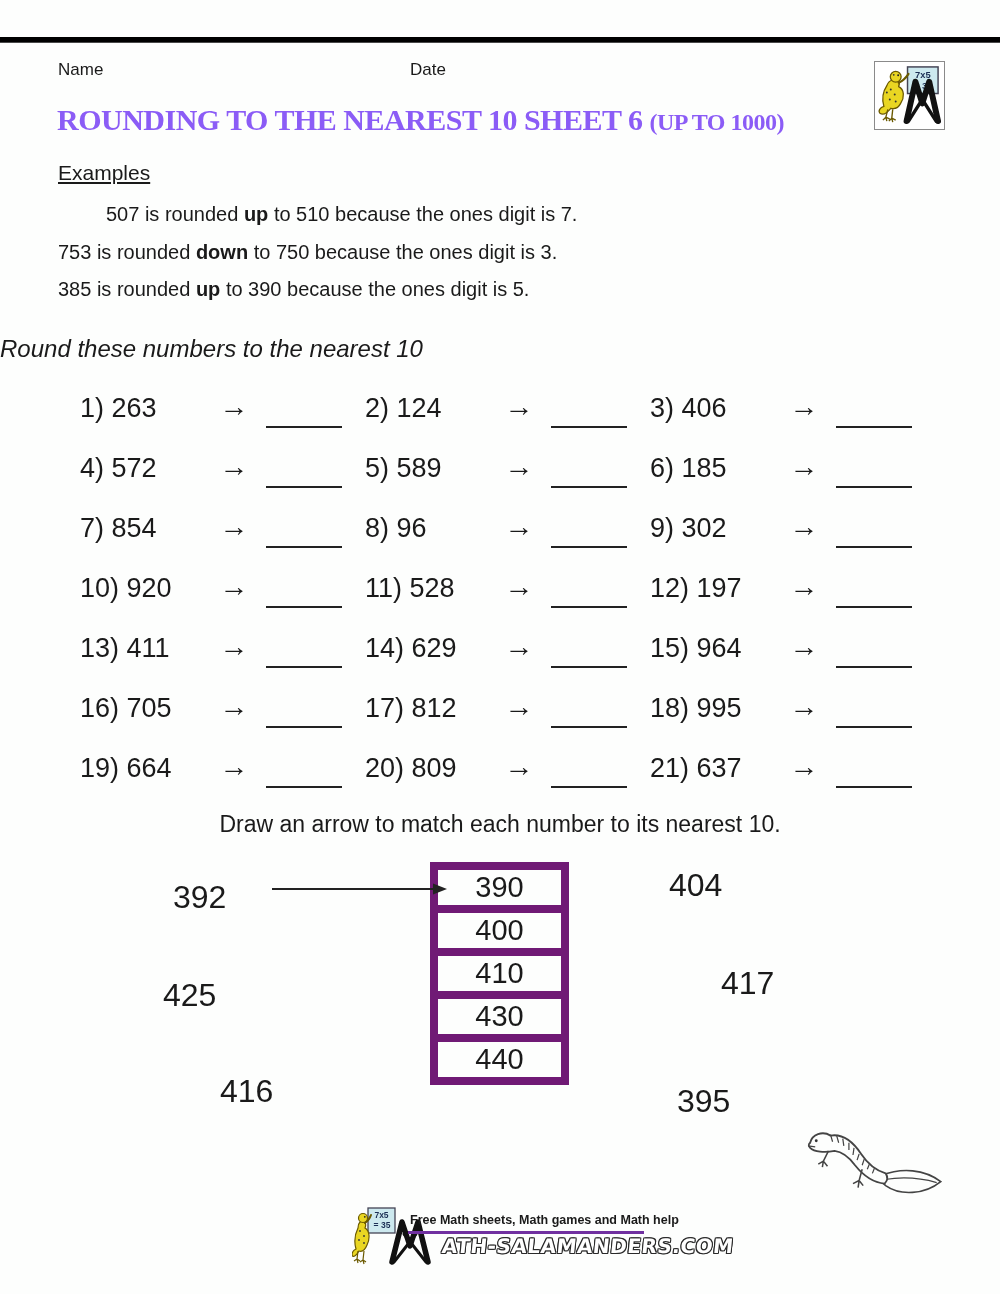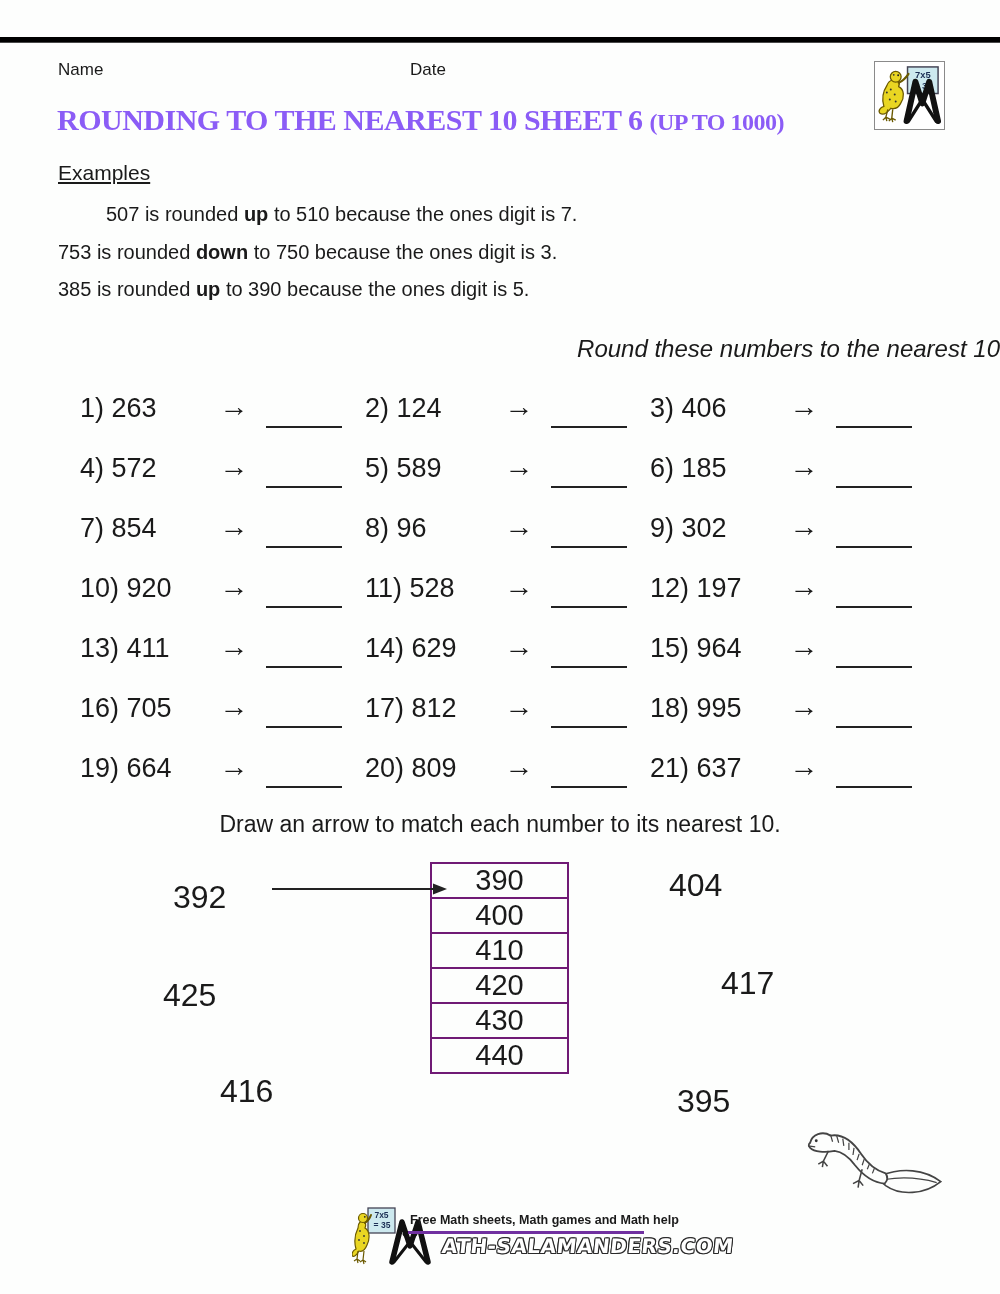--- a/index.html
+++ b/index.html
@@ -45,7 +45,7 @@
 
   .problems-instruction {
     position:absolute; left:0; top:335px; width:1000px;
-    text-align:right; font-style:italic; font-size:24px; font-weight:500;
+    text-align:left; font-style:italic; font-size:24px; font-weight:500;
   }
 
   .problems-grid {

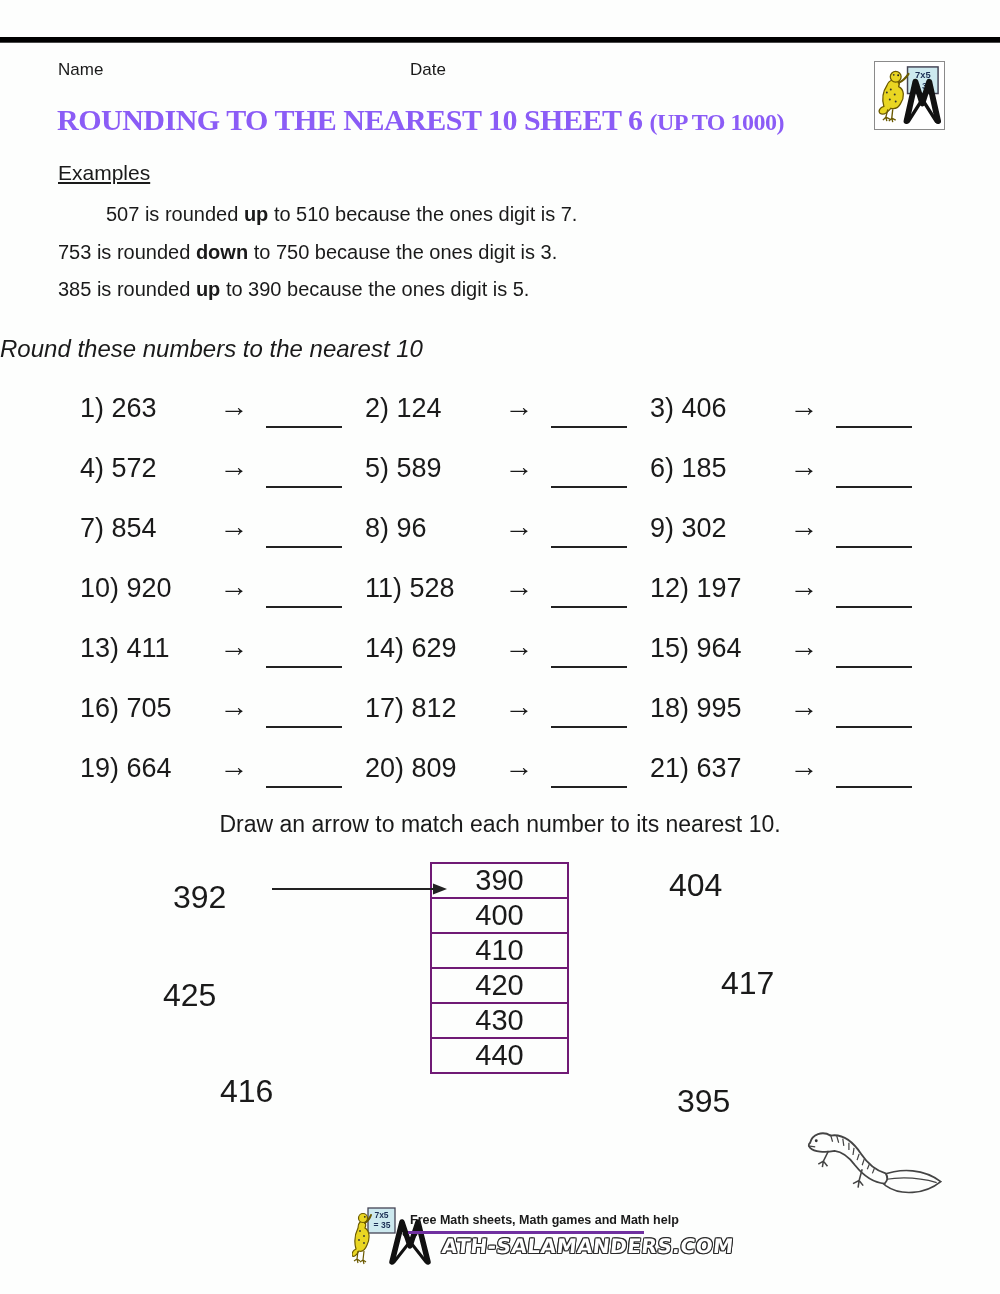--- a/index.html
+++ b/index.html
@@ -79,8 +79,8 @@
     border-collapse:collapse;
   }
   .rounding-table td {
-    border:2px solid #701a75;
-    height:35px; text-align:center;
+    border:8px solid #701a75;
+    height:43px; text-align:center;
     font-size:29px; font-family:"Liberation Sans", sans-serif;
   }
 

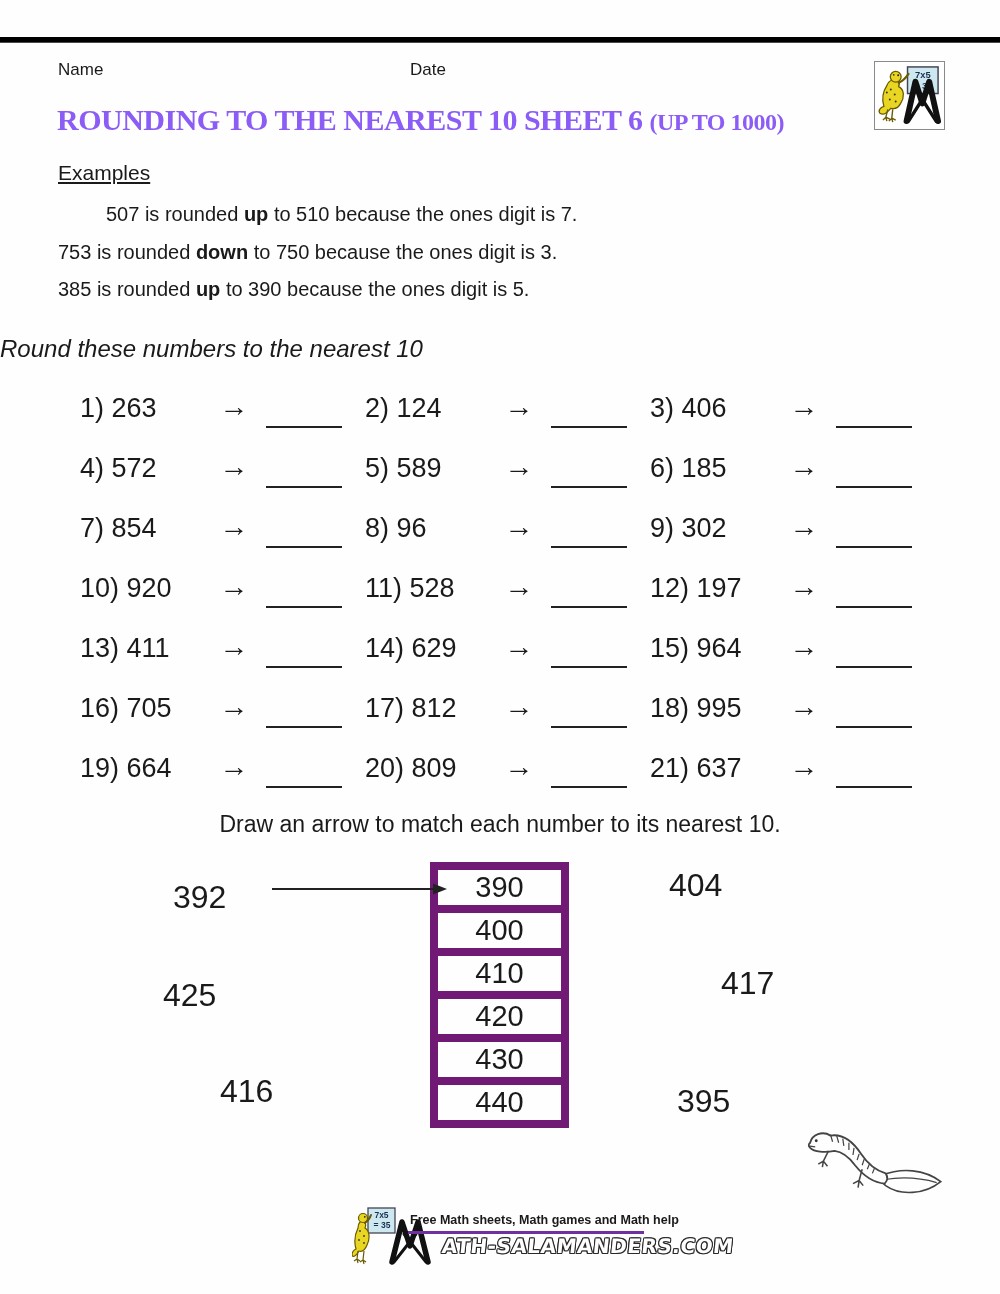--- a/index.html
+++ b/index.html
@@ -279,9 +279,6 @@
         </tr>
     <tr>
           <td>410</td>
-        </tr>
-    <tr>
-          <td>420</td>
         </tr>
     <tr>
           <td>430</td>

